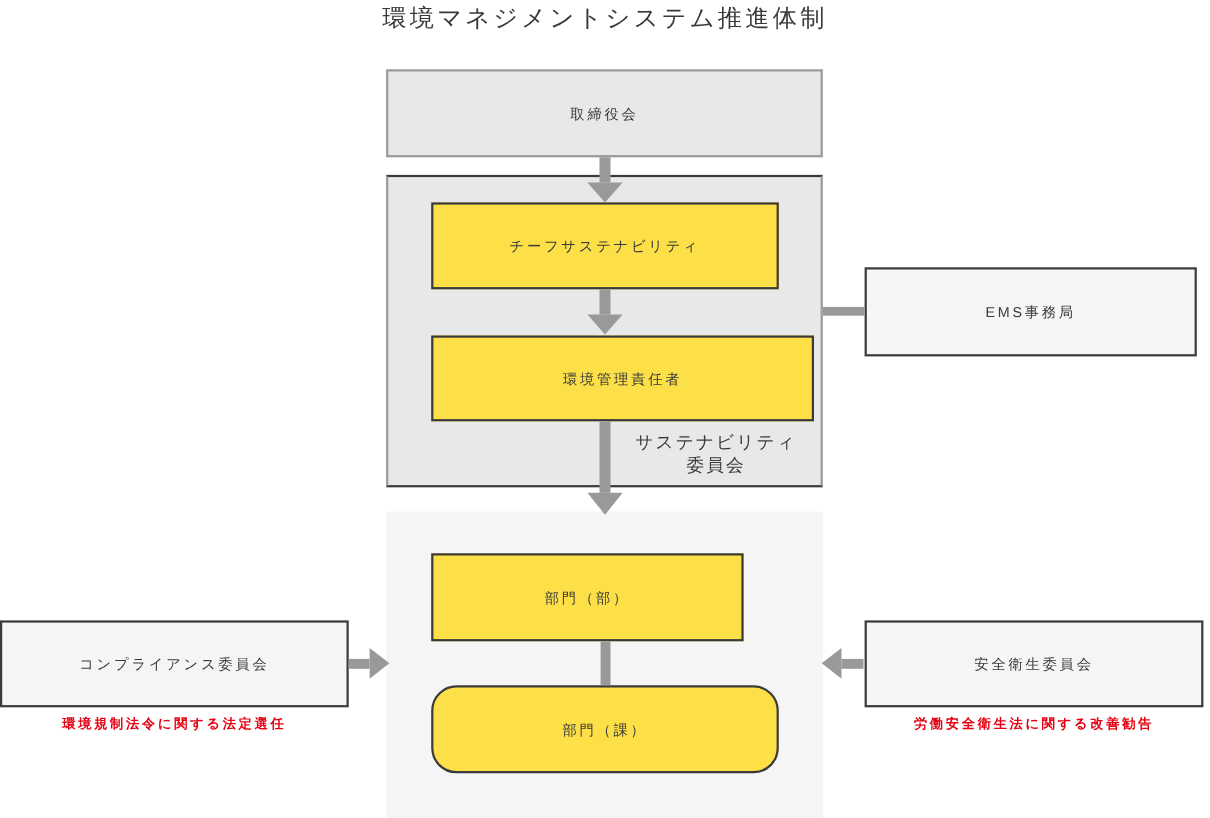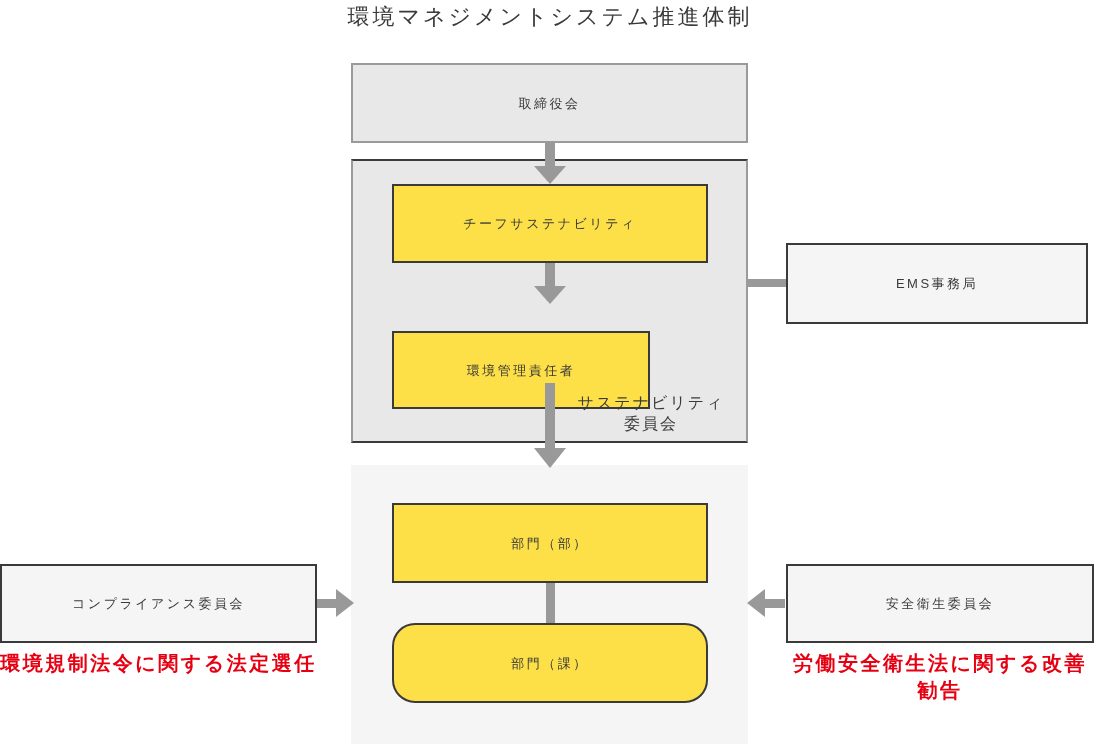--- a/index.html
+++ b/index.html
@@ -121,7 +121,7 @@
   <div class="head"></div>
 </div>
 
-<div class="abs node white" style="left:392px;top:305px;width:258px;height:78px;margin-top:26px;">
+<div class="abs node white" style="left:392px;top:305px;width:348px;height:78px;">
   <span>環境管理責任者</span>
 </div>
 

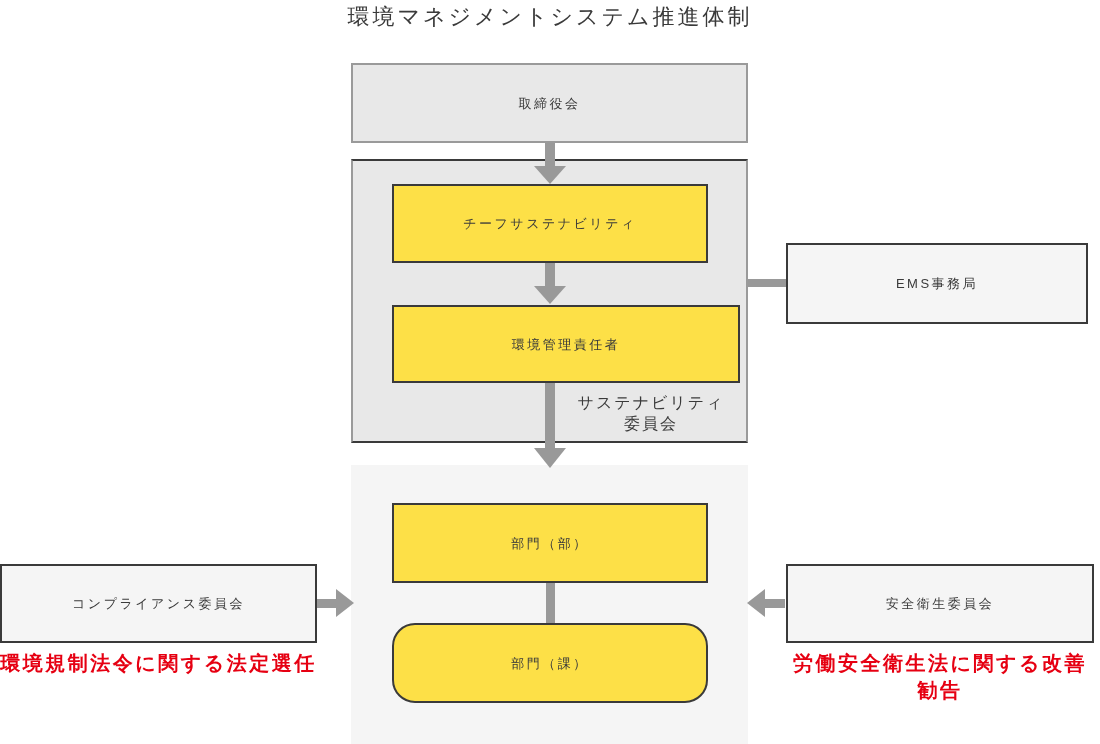--- a/index.html
+++ b/index.html
@@ -142,7 +142,7 @@
 
 <div class="abs container-low"></div>
 
-<div class="abs node white" style="left:392px;top:503px;width:316px;height:80px;">
+<div class="abs node white" style="left:392px;top:503px;width:284px;height:80px;">
   <span>部門（部）</span>
 </div>
 

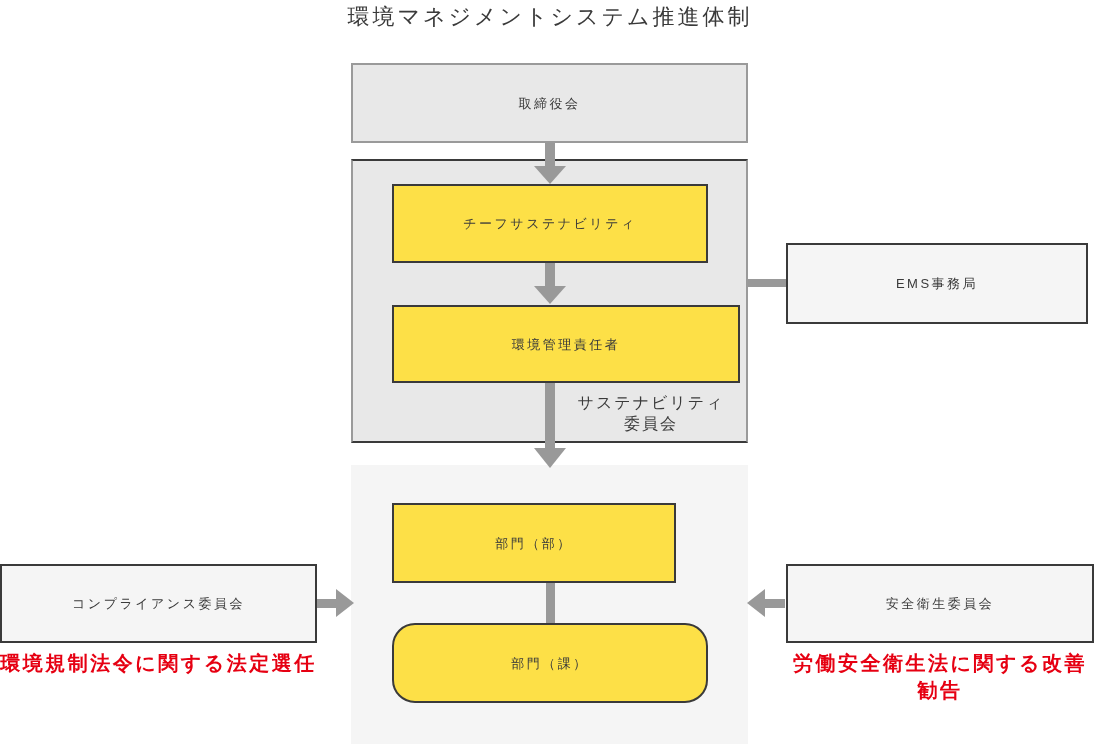--- a/index.html
+++ b/index.html
@@ -90,7 +90,7 @@
   }
   .note{
     text-align:center;
-    font-size:20px;font-weight:bold;
+    font-size:12px;font-weight:bold;
     letter-spacing:2.5px;
     color:var(--alert);
     z-index:2;

